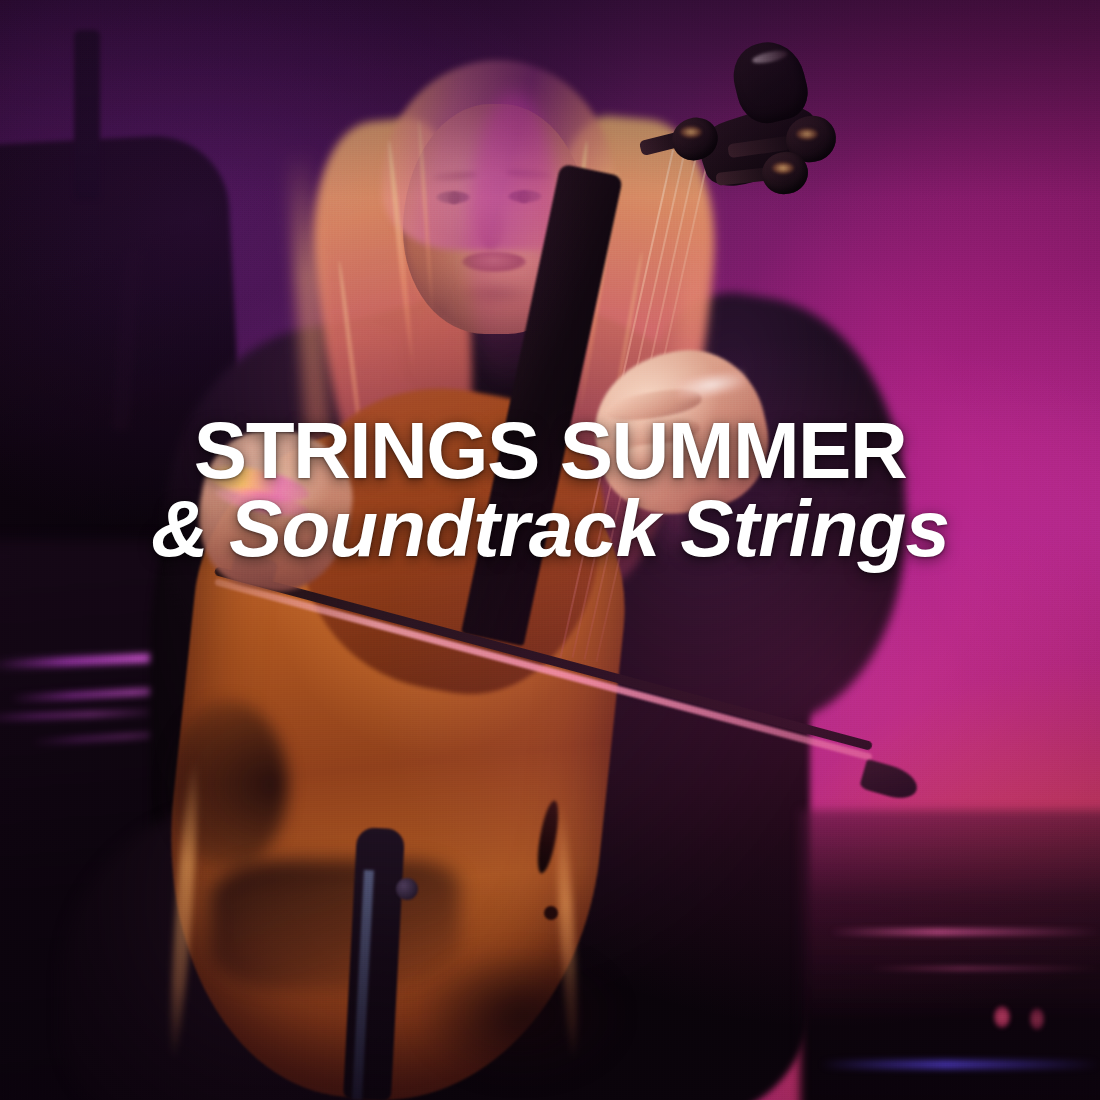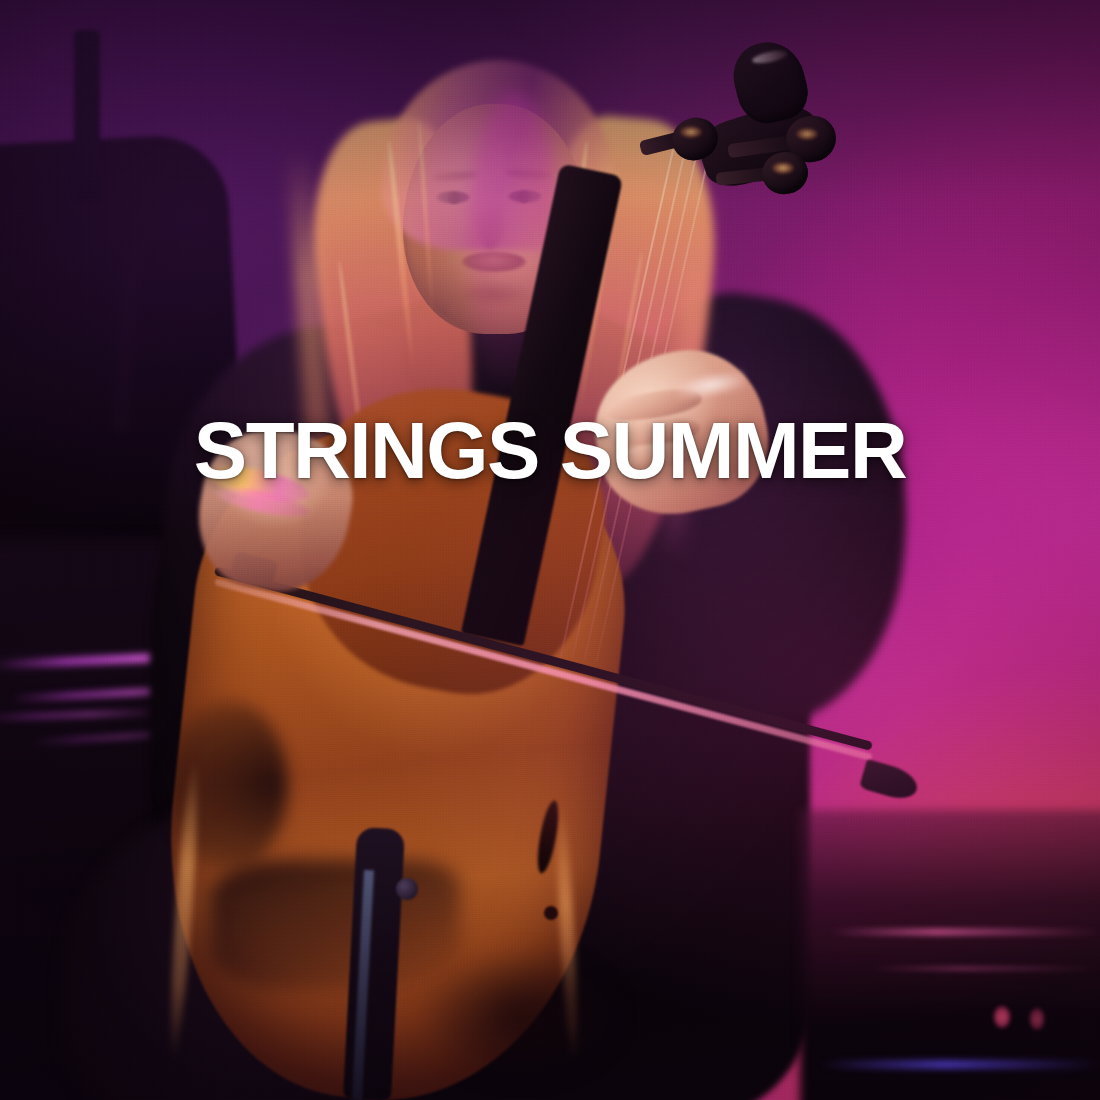--- a/index.html
+++ b/index.html
@@ -703,6 +703,7 @@
 
     <div class="headline">
       <span class="hl-line">STRINGS SUMMER</span>
+      <span class="hl-line hl-em">&amp; Soundtrack Strings</span>
     </div>
 
 

